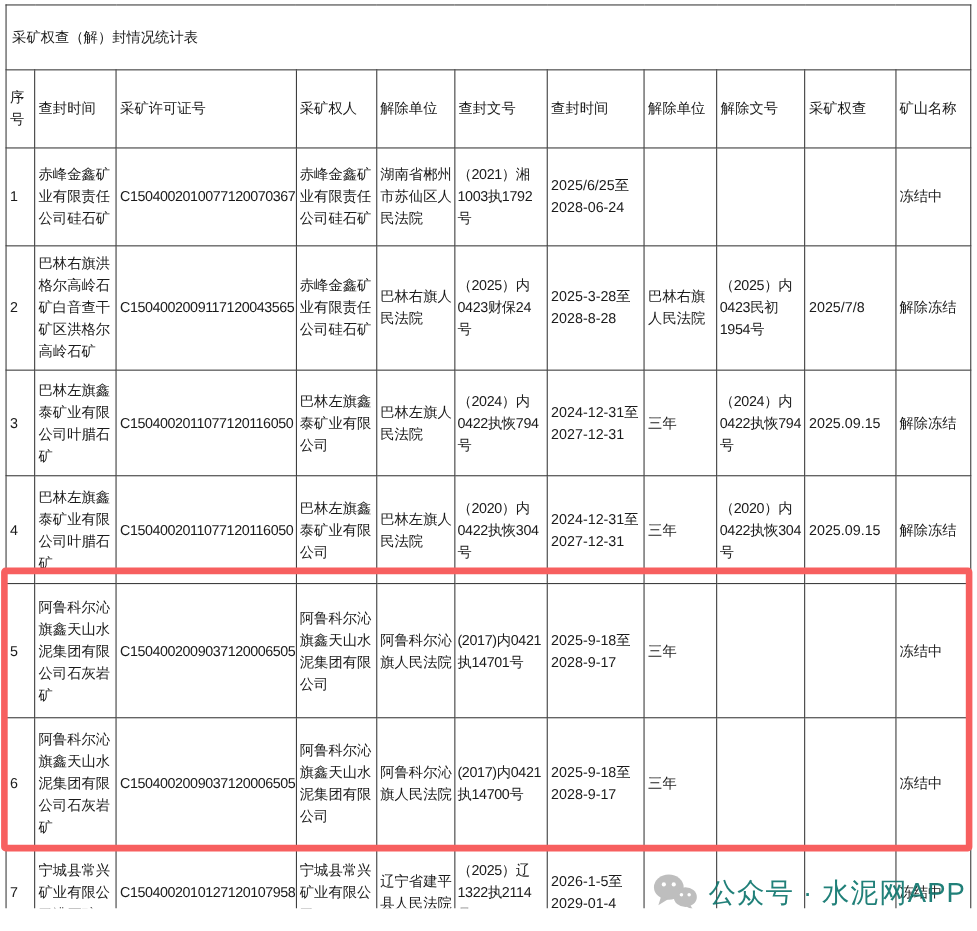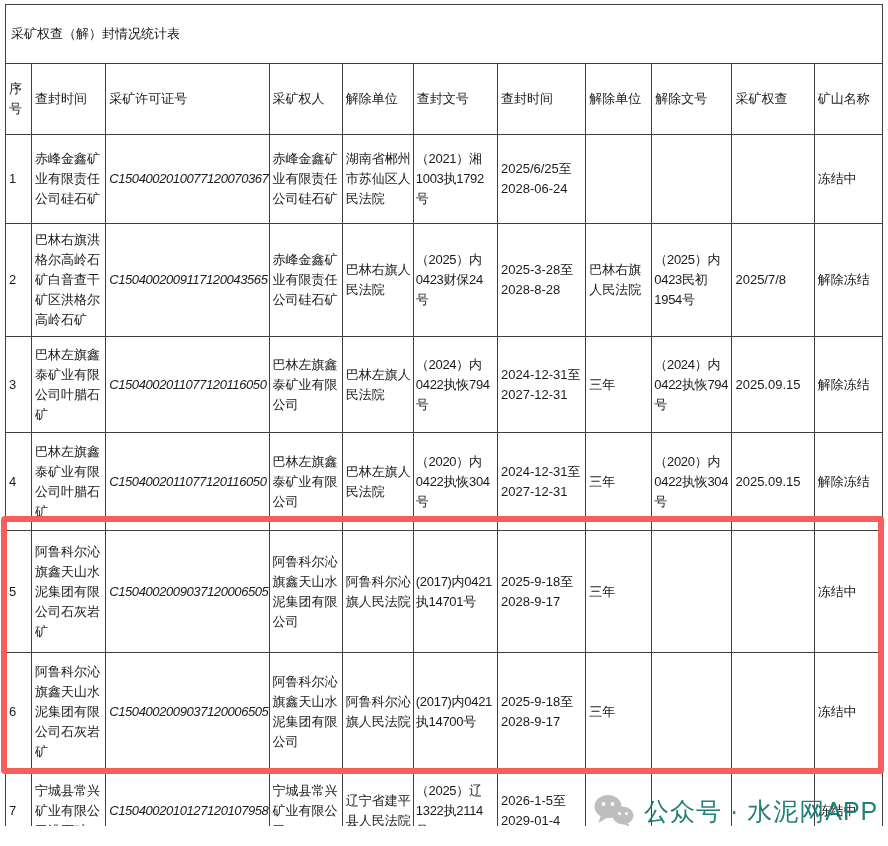--- a/index.html
+++ b/index.html
@@ -25,7 +25,7 @@
   col.c5{width:71px}col.c6{width:84px}col.c7{width:88px}col.c8{width:66px}
   col.c9{width:80px}col.c10{width:82px}col.c11{width:68px}
   
-  table.seizure td:nth-child(3){white-space:nowrap;letter-spacing:-0.4px;font-style:italic;}
+  table.seizure td:nth-child(3){white-space:nowrap;letter-spacing:-0.4px;}
   table.seizure td:nth-child(6),
   table.seizure td:nth-child(9){letter-spacing:-0.3px;padding-left:2px;margin-top:13px;}
   

